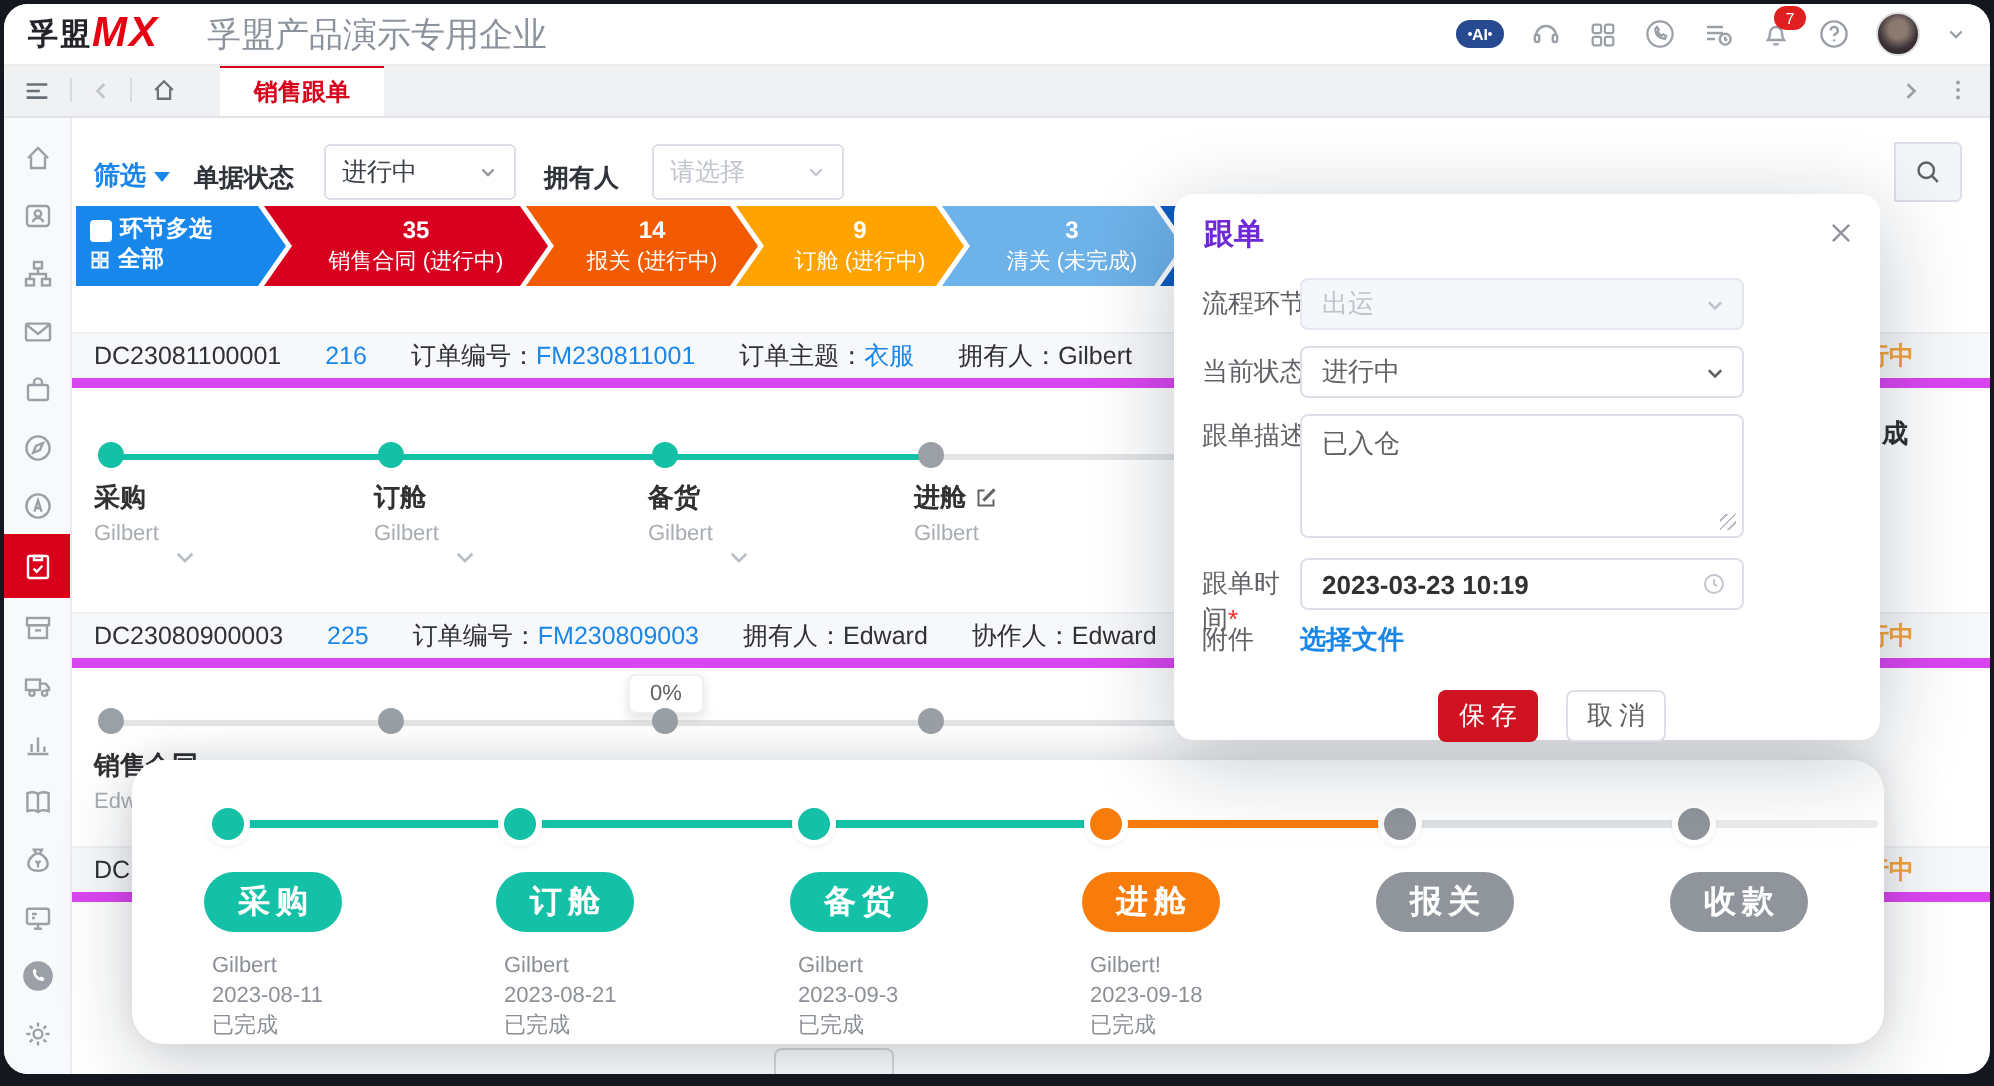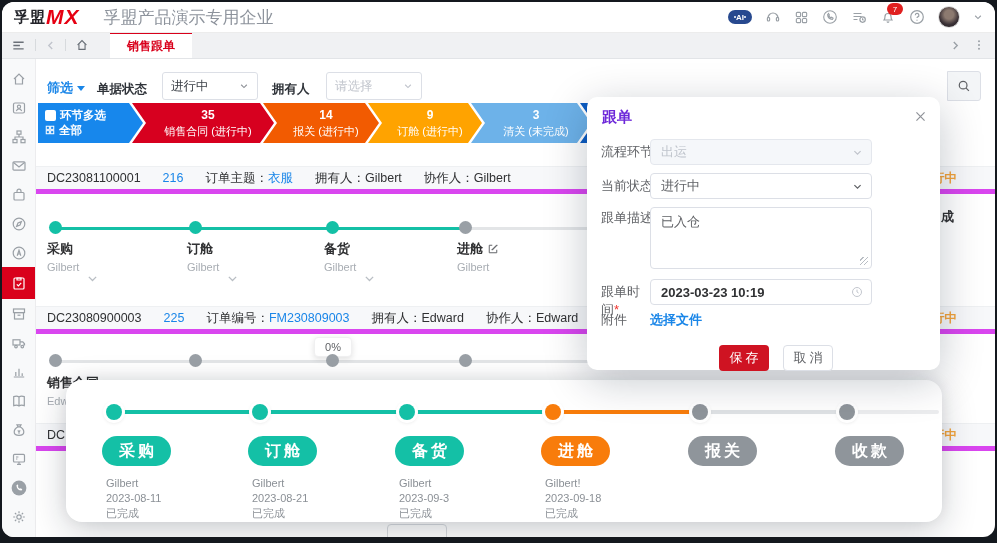--- a/index.html
+++ b/index.html
@@ -395,6 +395,7 @@
   <div class="orow" style="top:164px">
     <span>DC23081100001</span>
     <span class="blue">216</span>
+    <span><span>订单编号：</span><span class="blue">FM230811001</span></span>
     <span><span>订单主题：</span><span class="blue">衣服</span></span>
     <span><span>拥有人：</span><span>Gilbert</span></span>
     <span><span>协作人：</span><span>Gilbert</span></span>

